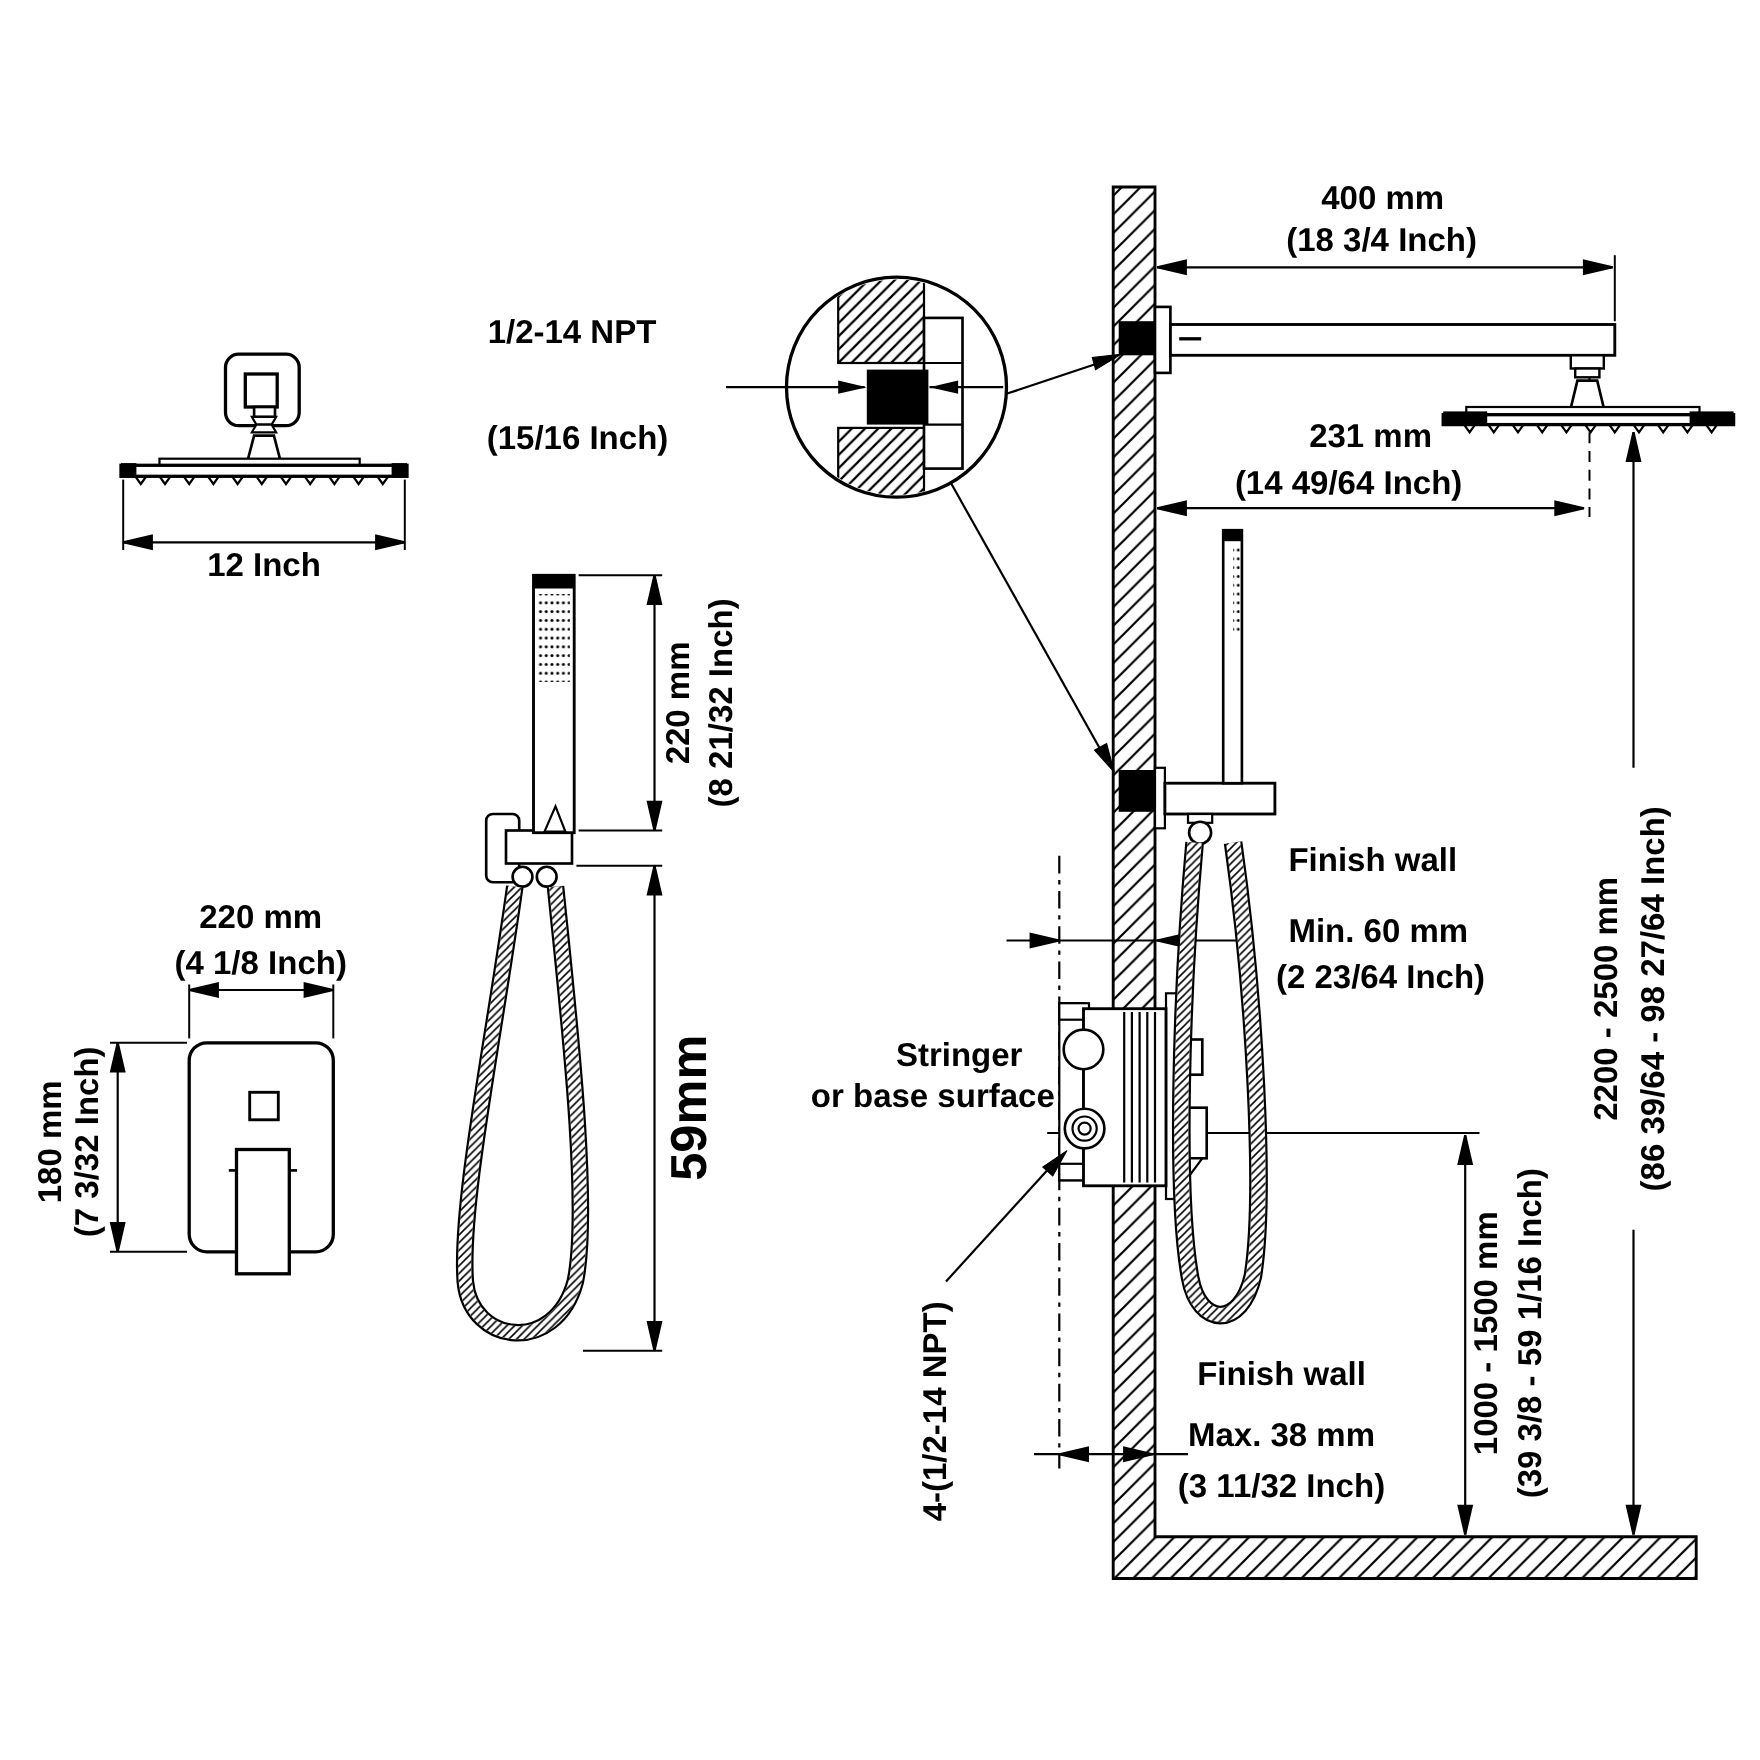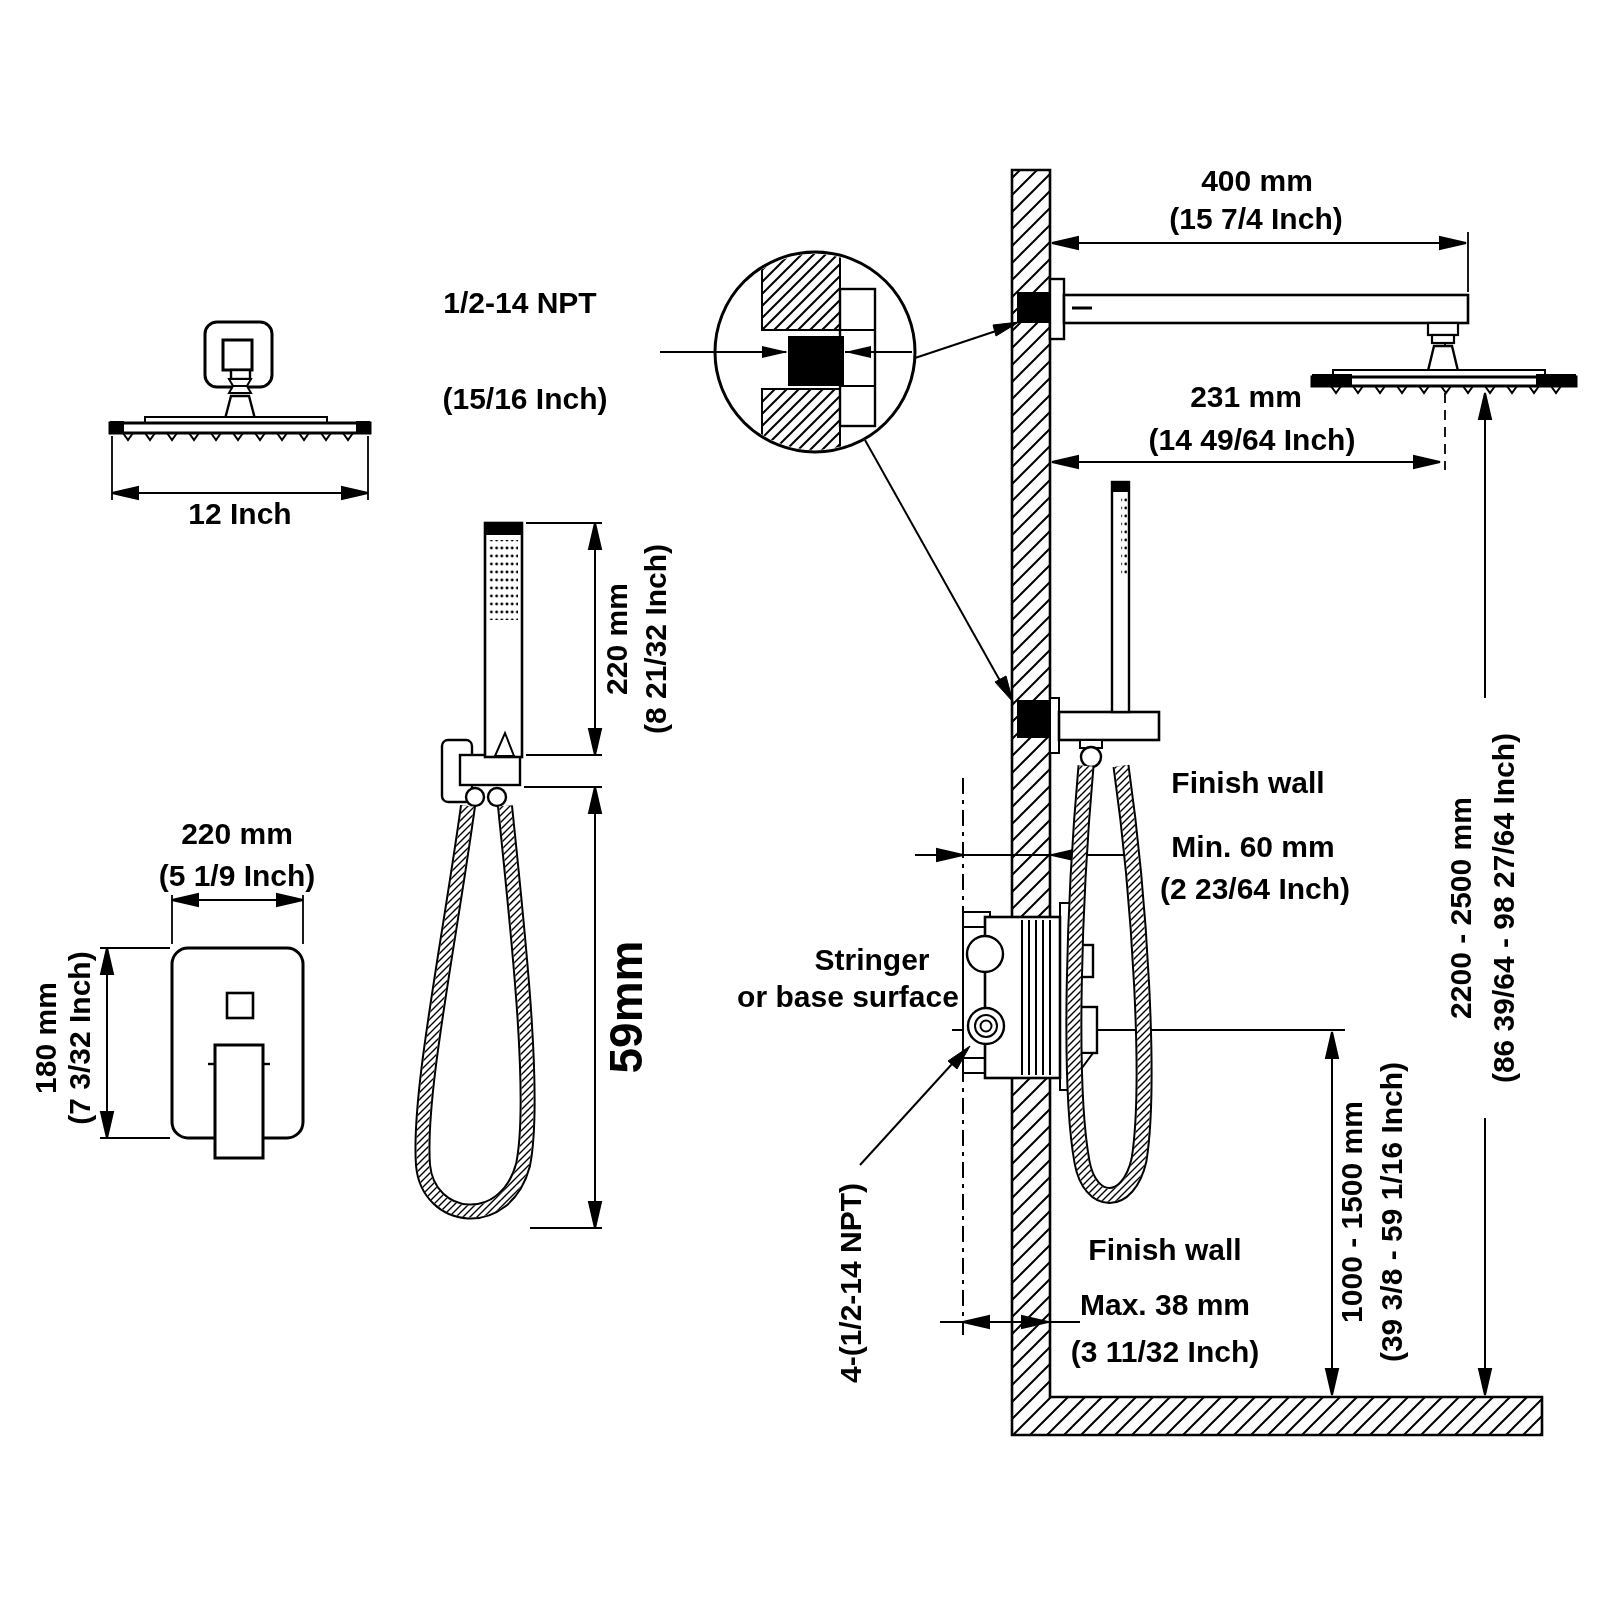--- a/index.html
+++ b/index.html
@@ -225,7 +225,7 @@
 </svg>
 
 <div class="label" style="left:1257px;top:181px">400 mm</div>
-<div class="label" style="left:1256px;top:219px">(15 7/4 Inch)</div>
+<div class="label" style="left:1256px;top:219px">(18 3/4 Inch)</div>
 
 <div class="label" style="left:1246px;top:397px">231 mm</div>
 <div class="label" style="left:1252px;top:440px">(14 49/64 Inch)</div>

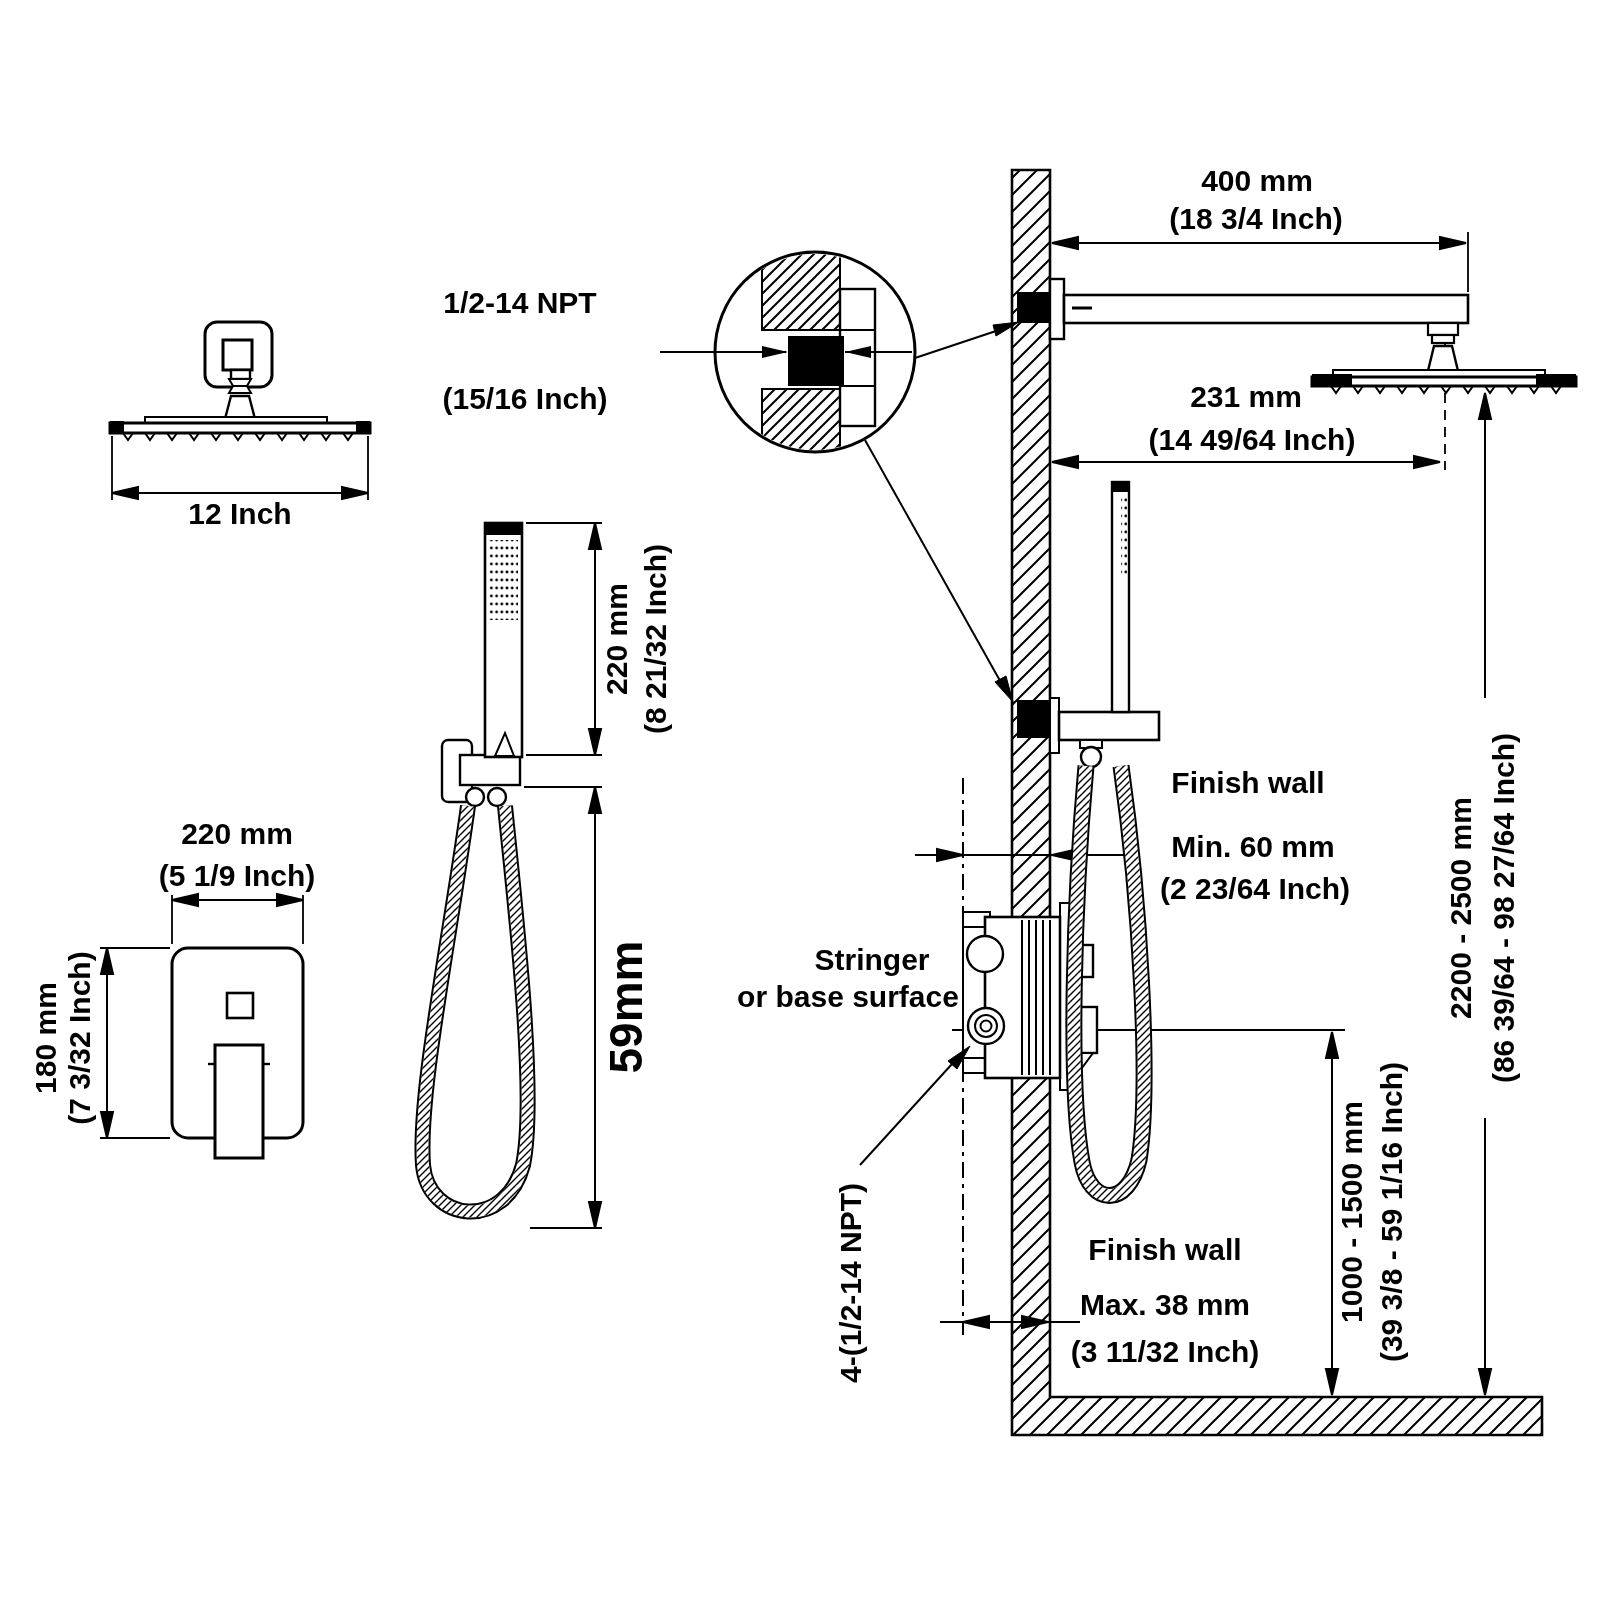--- a/index.html
+++ b/index.html
@@ -228,7 +228,7 @@
 <div class="label" style="left:1256px;top:219px">(18 3/4 Inch)</div>
 
 <div class="label" style="left:1246px;top:397px">231 mm</div>
-<div class="label" style="left:1252px;top:440px">(14 49/64 Inch)</div>
+<div class="label" style="left:1226px;top:440px">(14 49/64 Inch)</div>
 
 <div class="label" style="left:520px;top:303px">1/2-14 NPT</div>
 <div class="label" style="left:525px;top:399px">(15/16 Inch)</div>

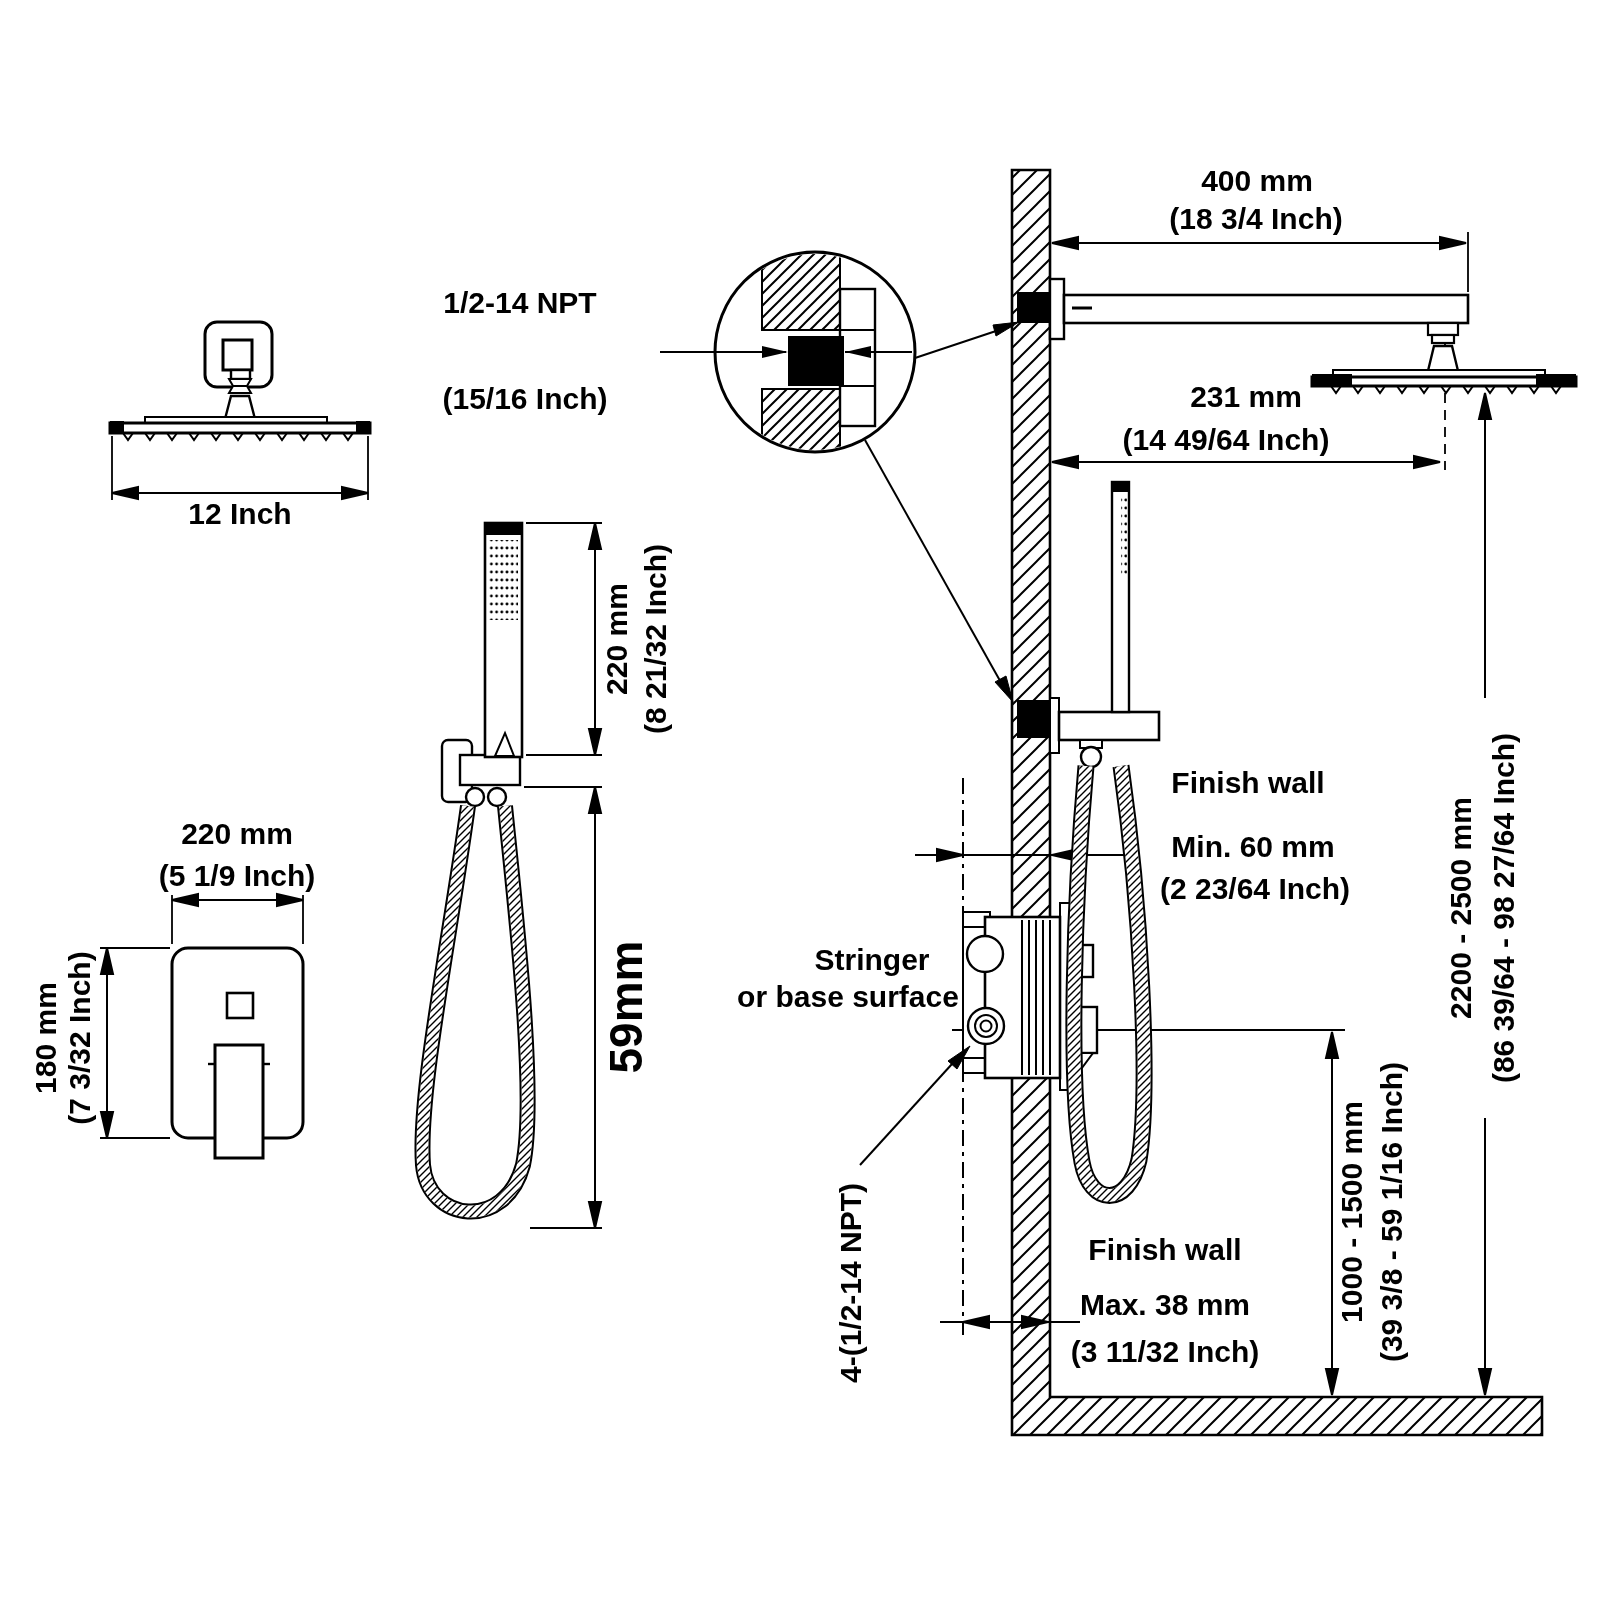--- a/index.html
+++ b/index.html
@@ -236,7 +236,7 @@
 <div class="label" style="left:240px;top:514px">12 Inch</div>
 
 <div class="label" style="left:237px;top:834px">220 mm</div>
-<div class="label" style="left:237px;top:876px">(5 1/9 Inch)</div>
+<div class="label" style="left:237px;top:876px">(4 1/8 Inch)</div>
 
 <div class="label rot rot2" style="left:63px;top:1038px;line-height:34px">
   <span class="l1">180 mm</span>

